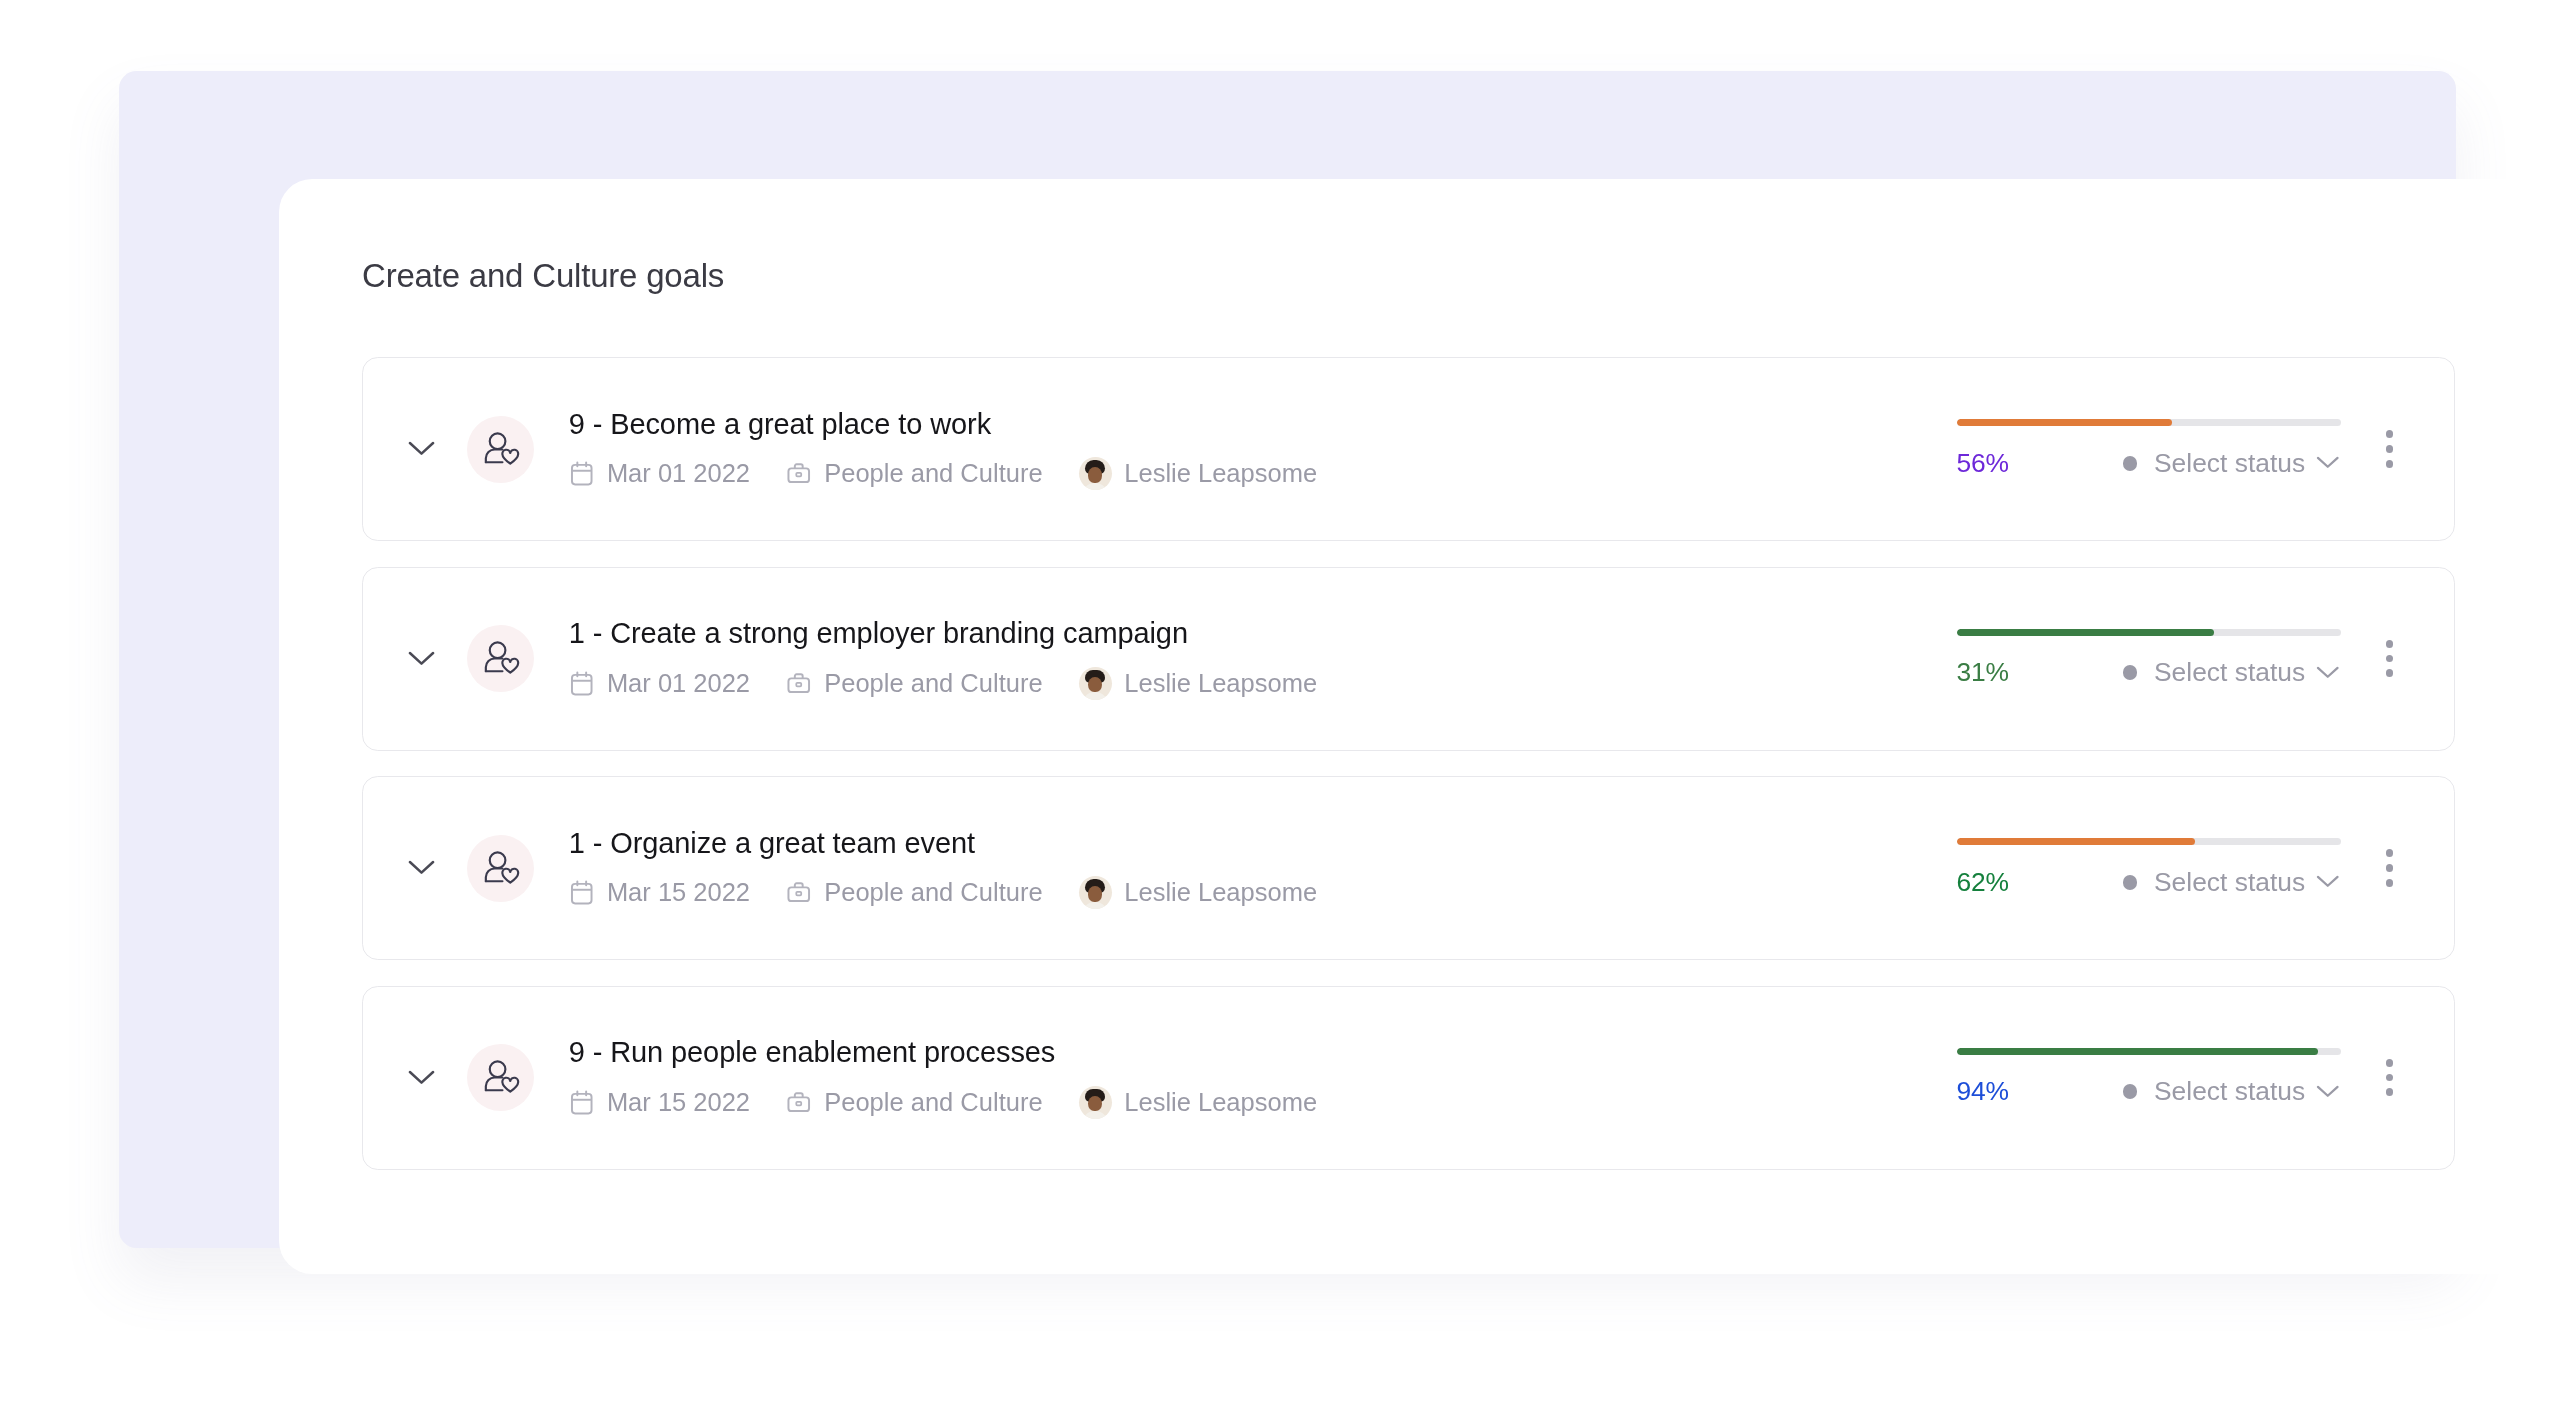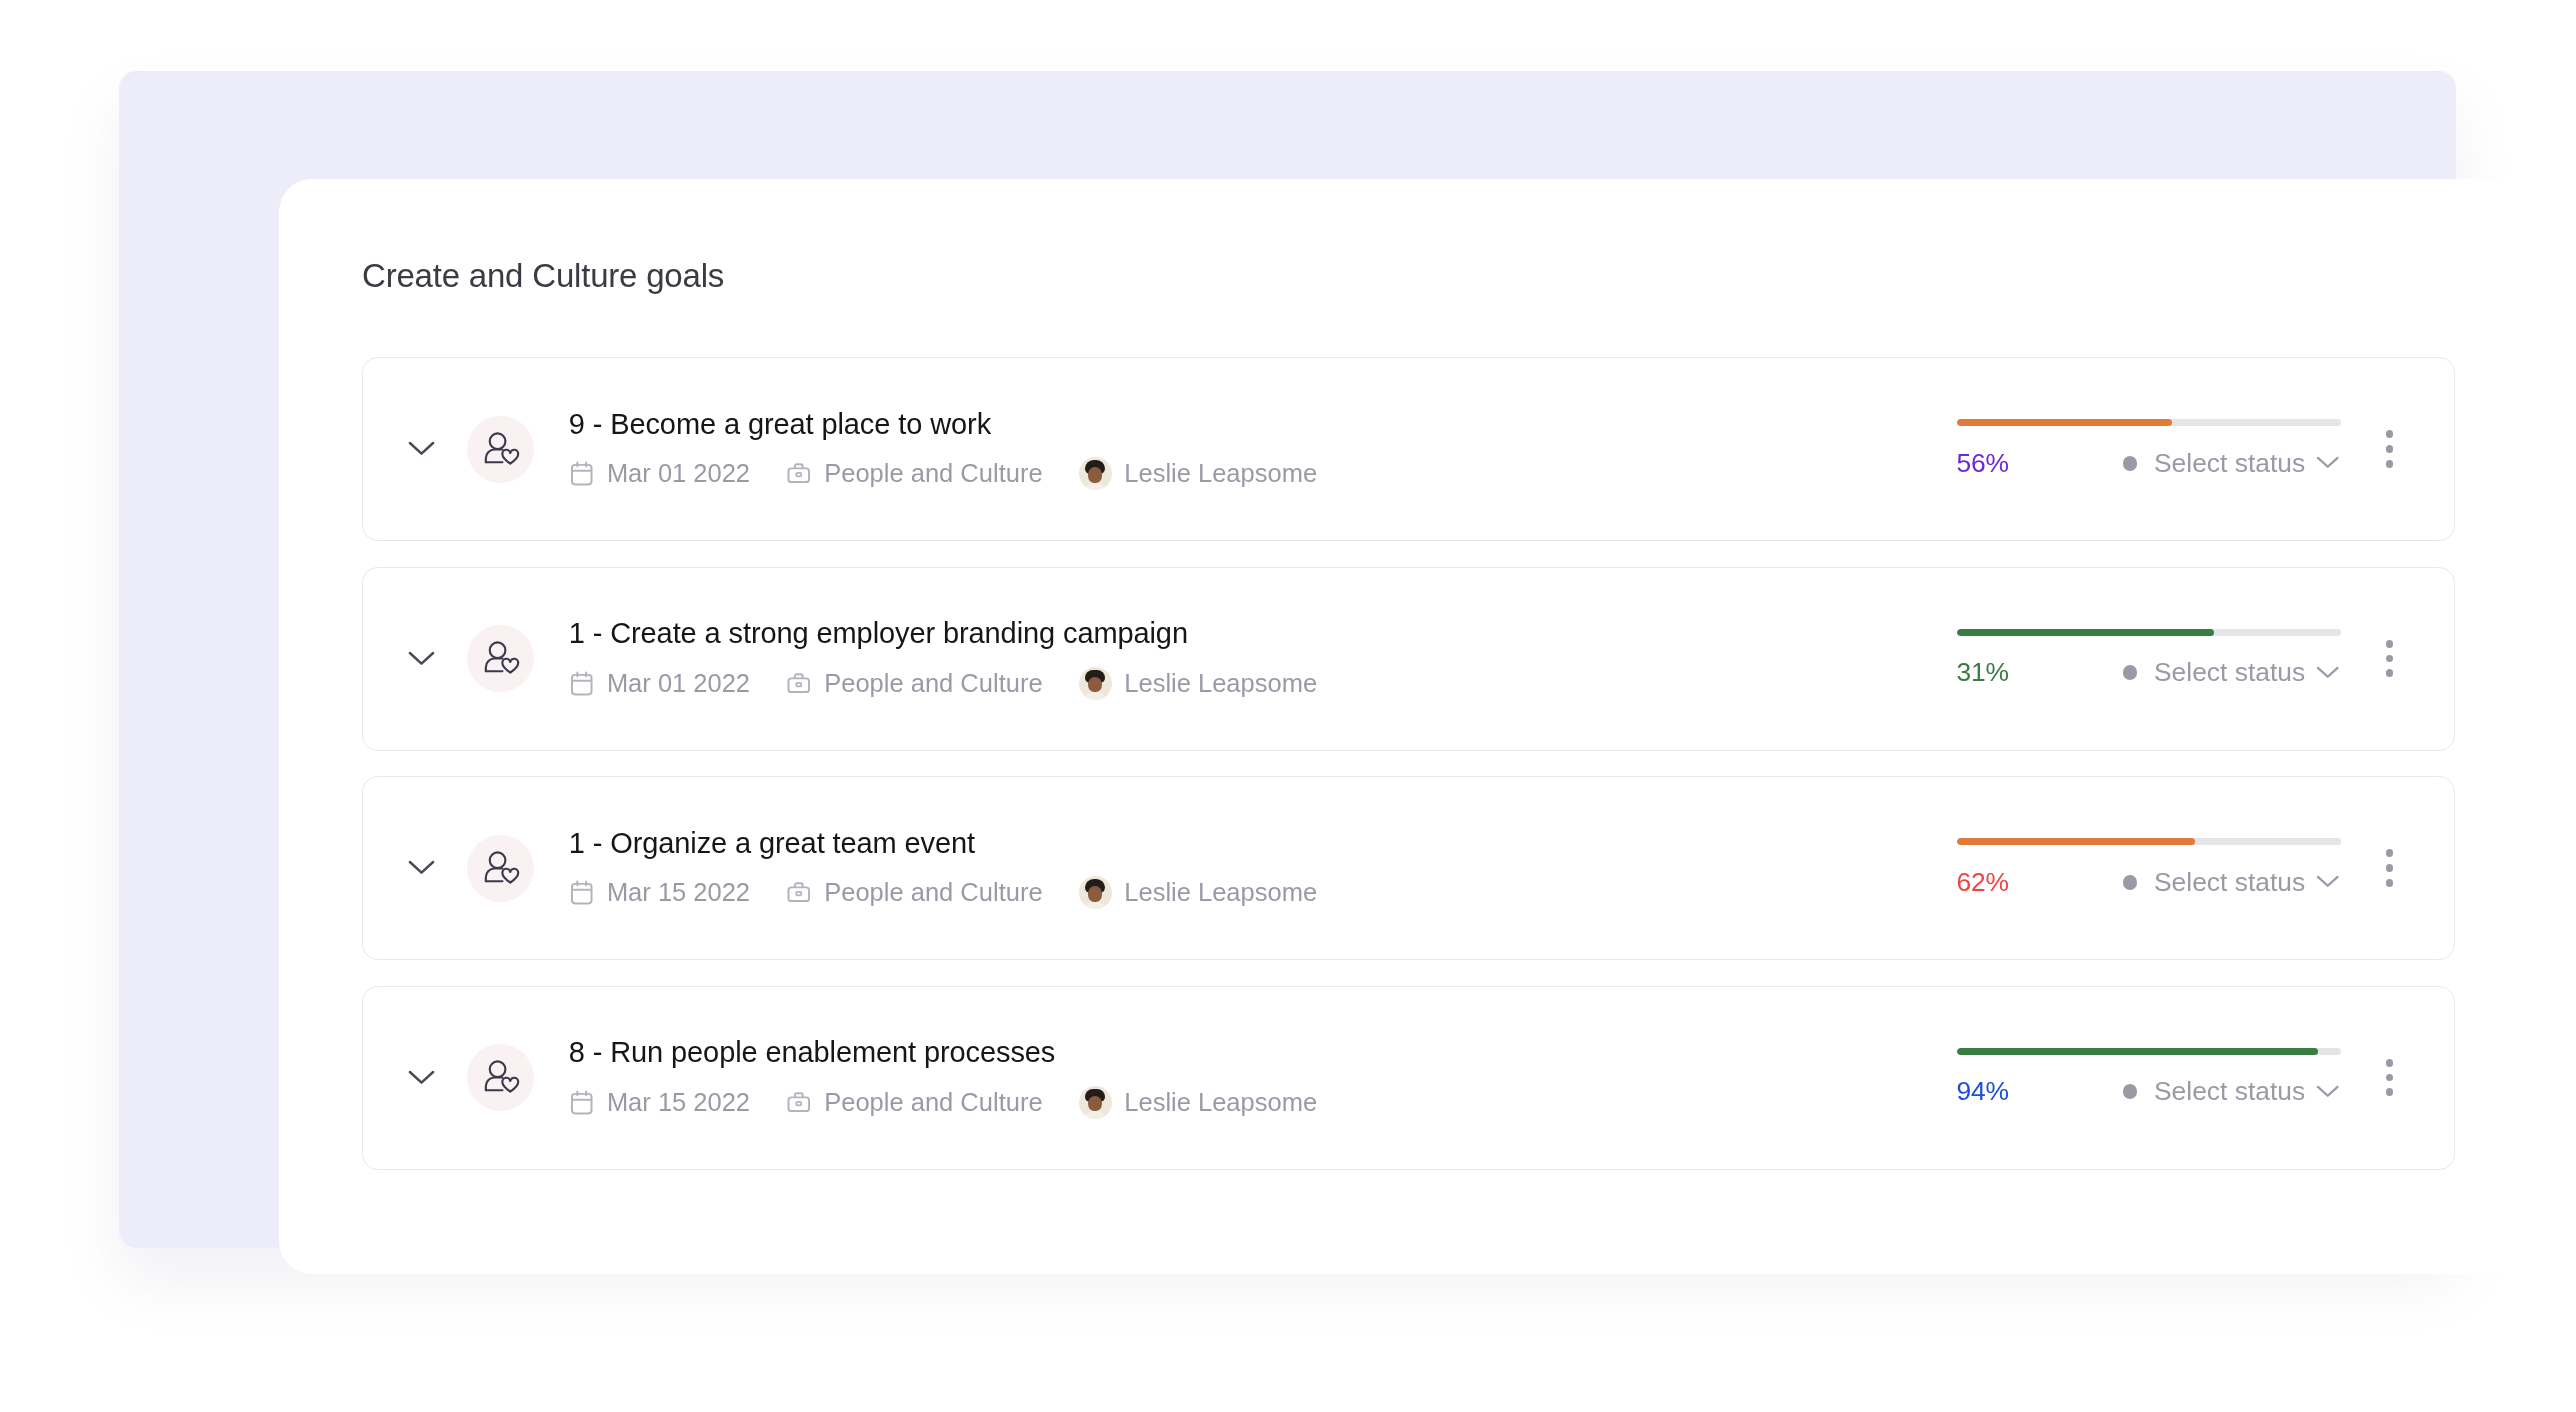--- a/index.html
+++ b/index.html
@@ -465,7 +465,7 @@
           <div class="progress-fill" style="width: 62%; background: rgb(224, 123, 57);"></div>
         </div>
         <div class="progress-under">
-          <span class="progress-pct" style="color: #ef4444;">62%</span>
+          <span class="progress-pct" style="color: #15803d;">62%</span>
 
           <span class="status-select">
             <span class="status-dot"></span>

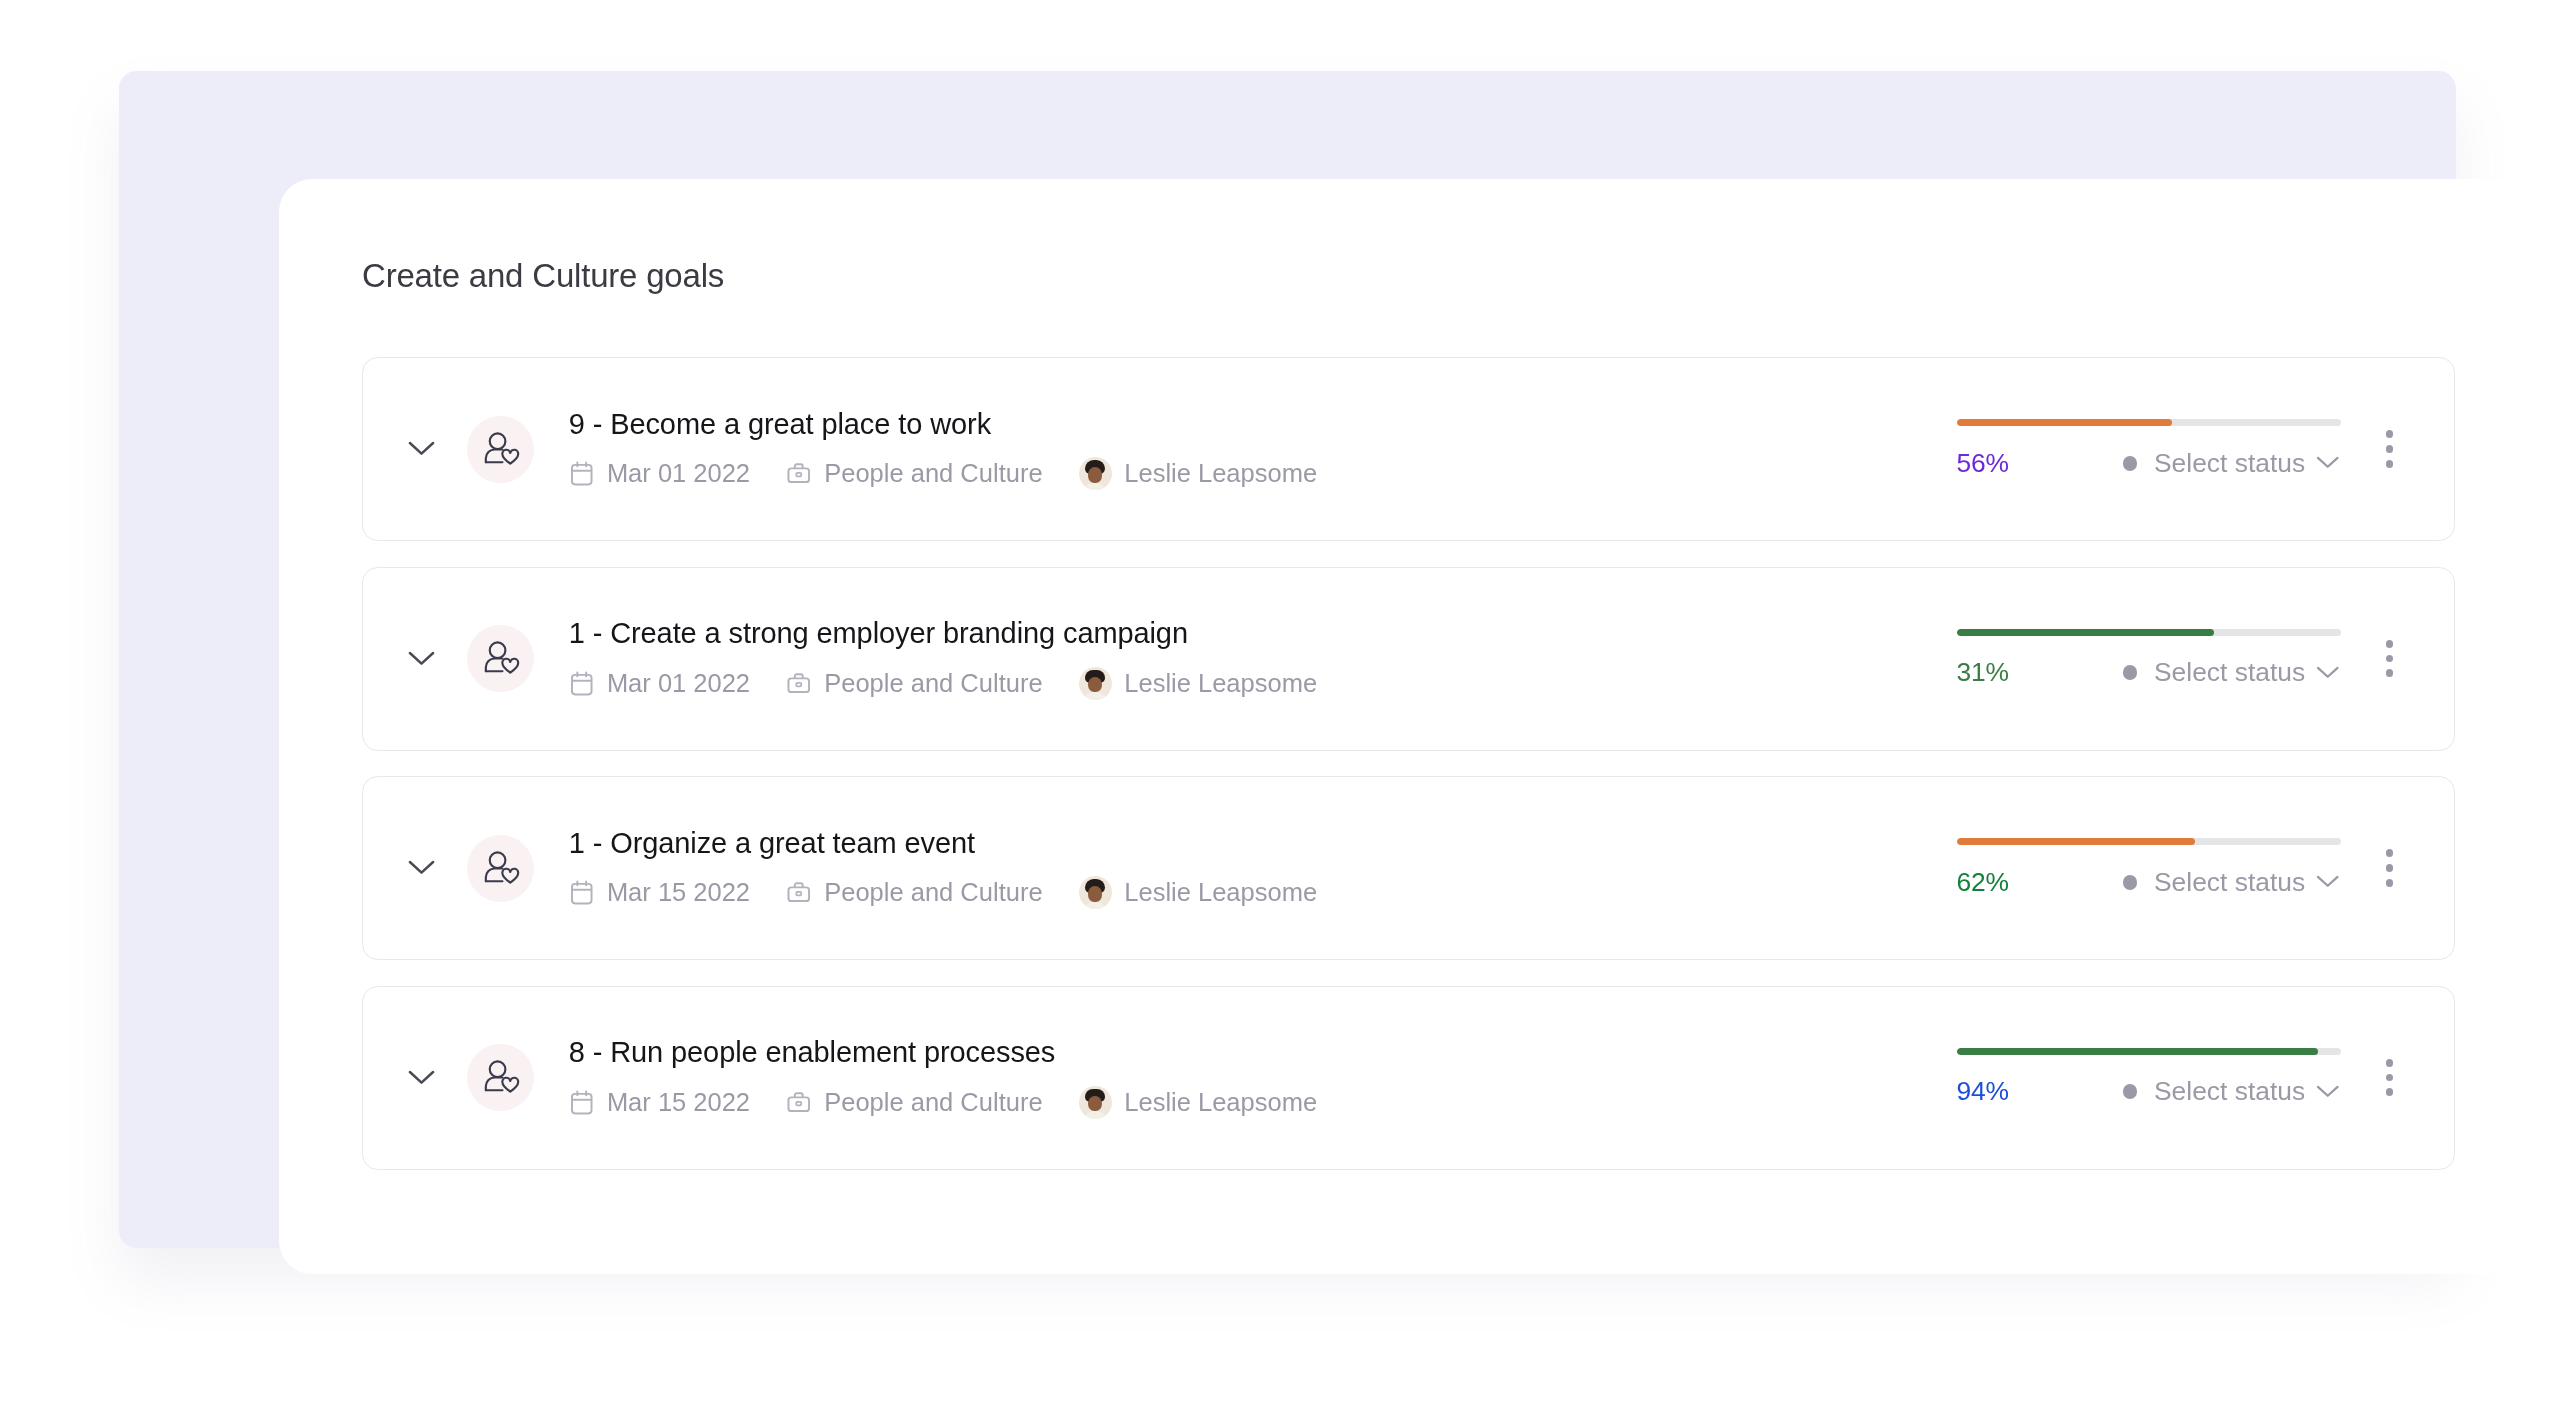--- a/index.html
+++ b/index.html
@@ -503,7 +503,7 @@
     </div>
 
     <div class="goal-main">
-      <div class="goal-name">8 - Run people enablement processes</div>
+      <div class="goal-name">9 - Run people enablement processes</div>
 
       <div class="goal-meta">
 

